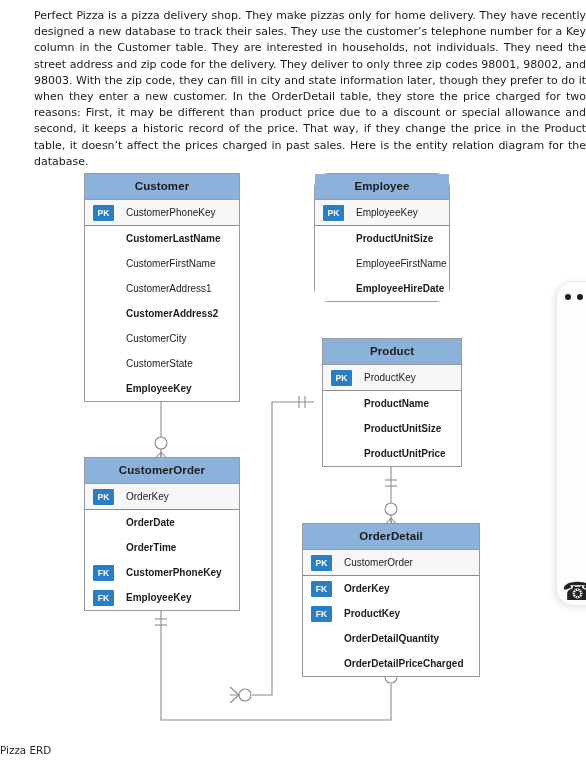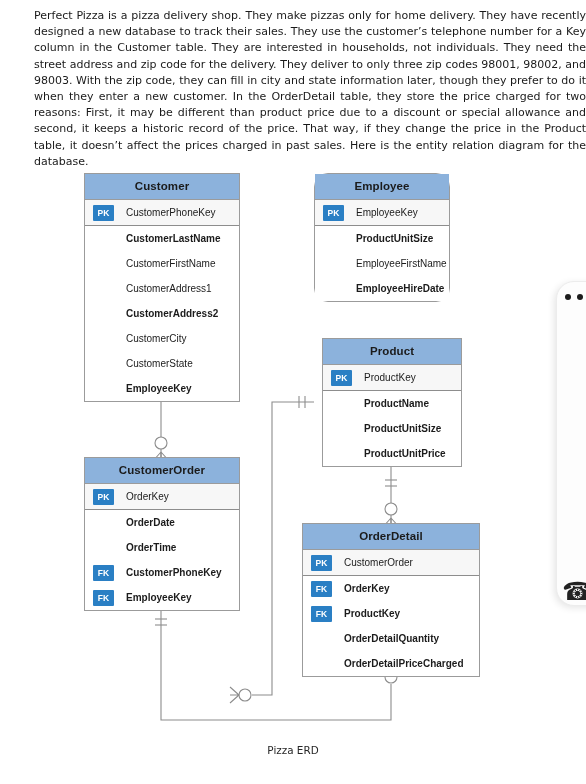--- a/index.html
+++ b/index.html
@@ -140,7 +140,6 @@
     left: 0;
     top: 744px;
     width: 586px;
-    text-align: center;
     font-family: "DejaVu Sans", sans-serif;
     font-size: 10.4px;
     color: #262626;

